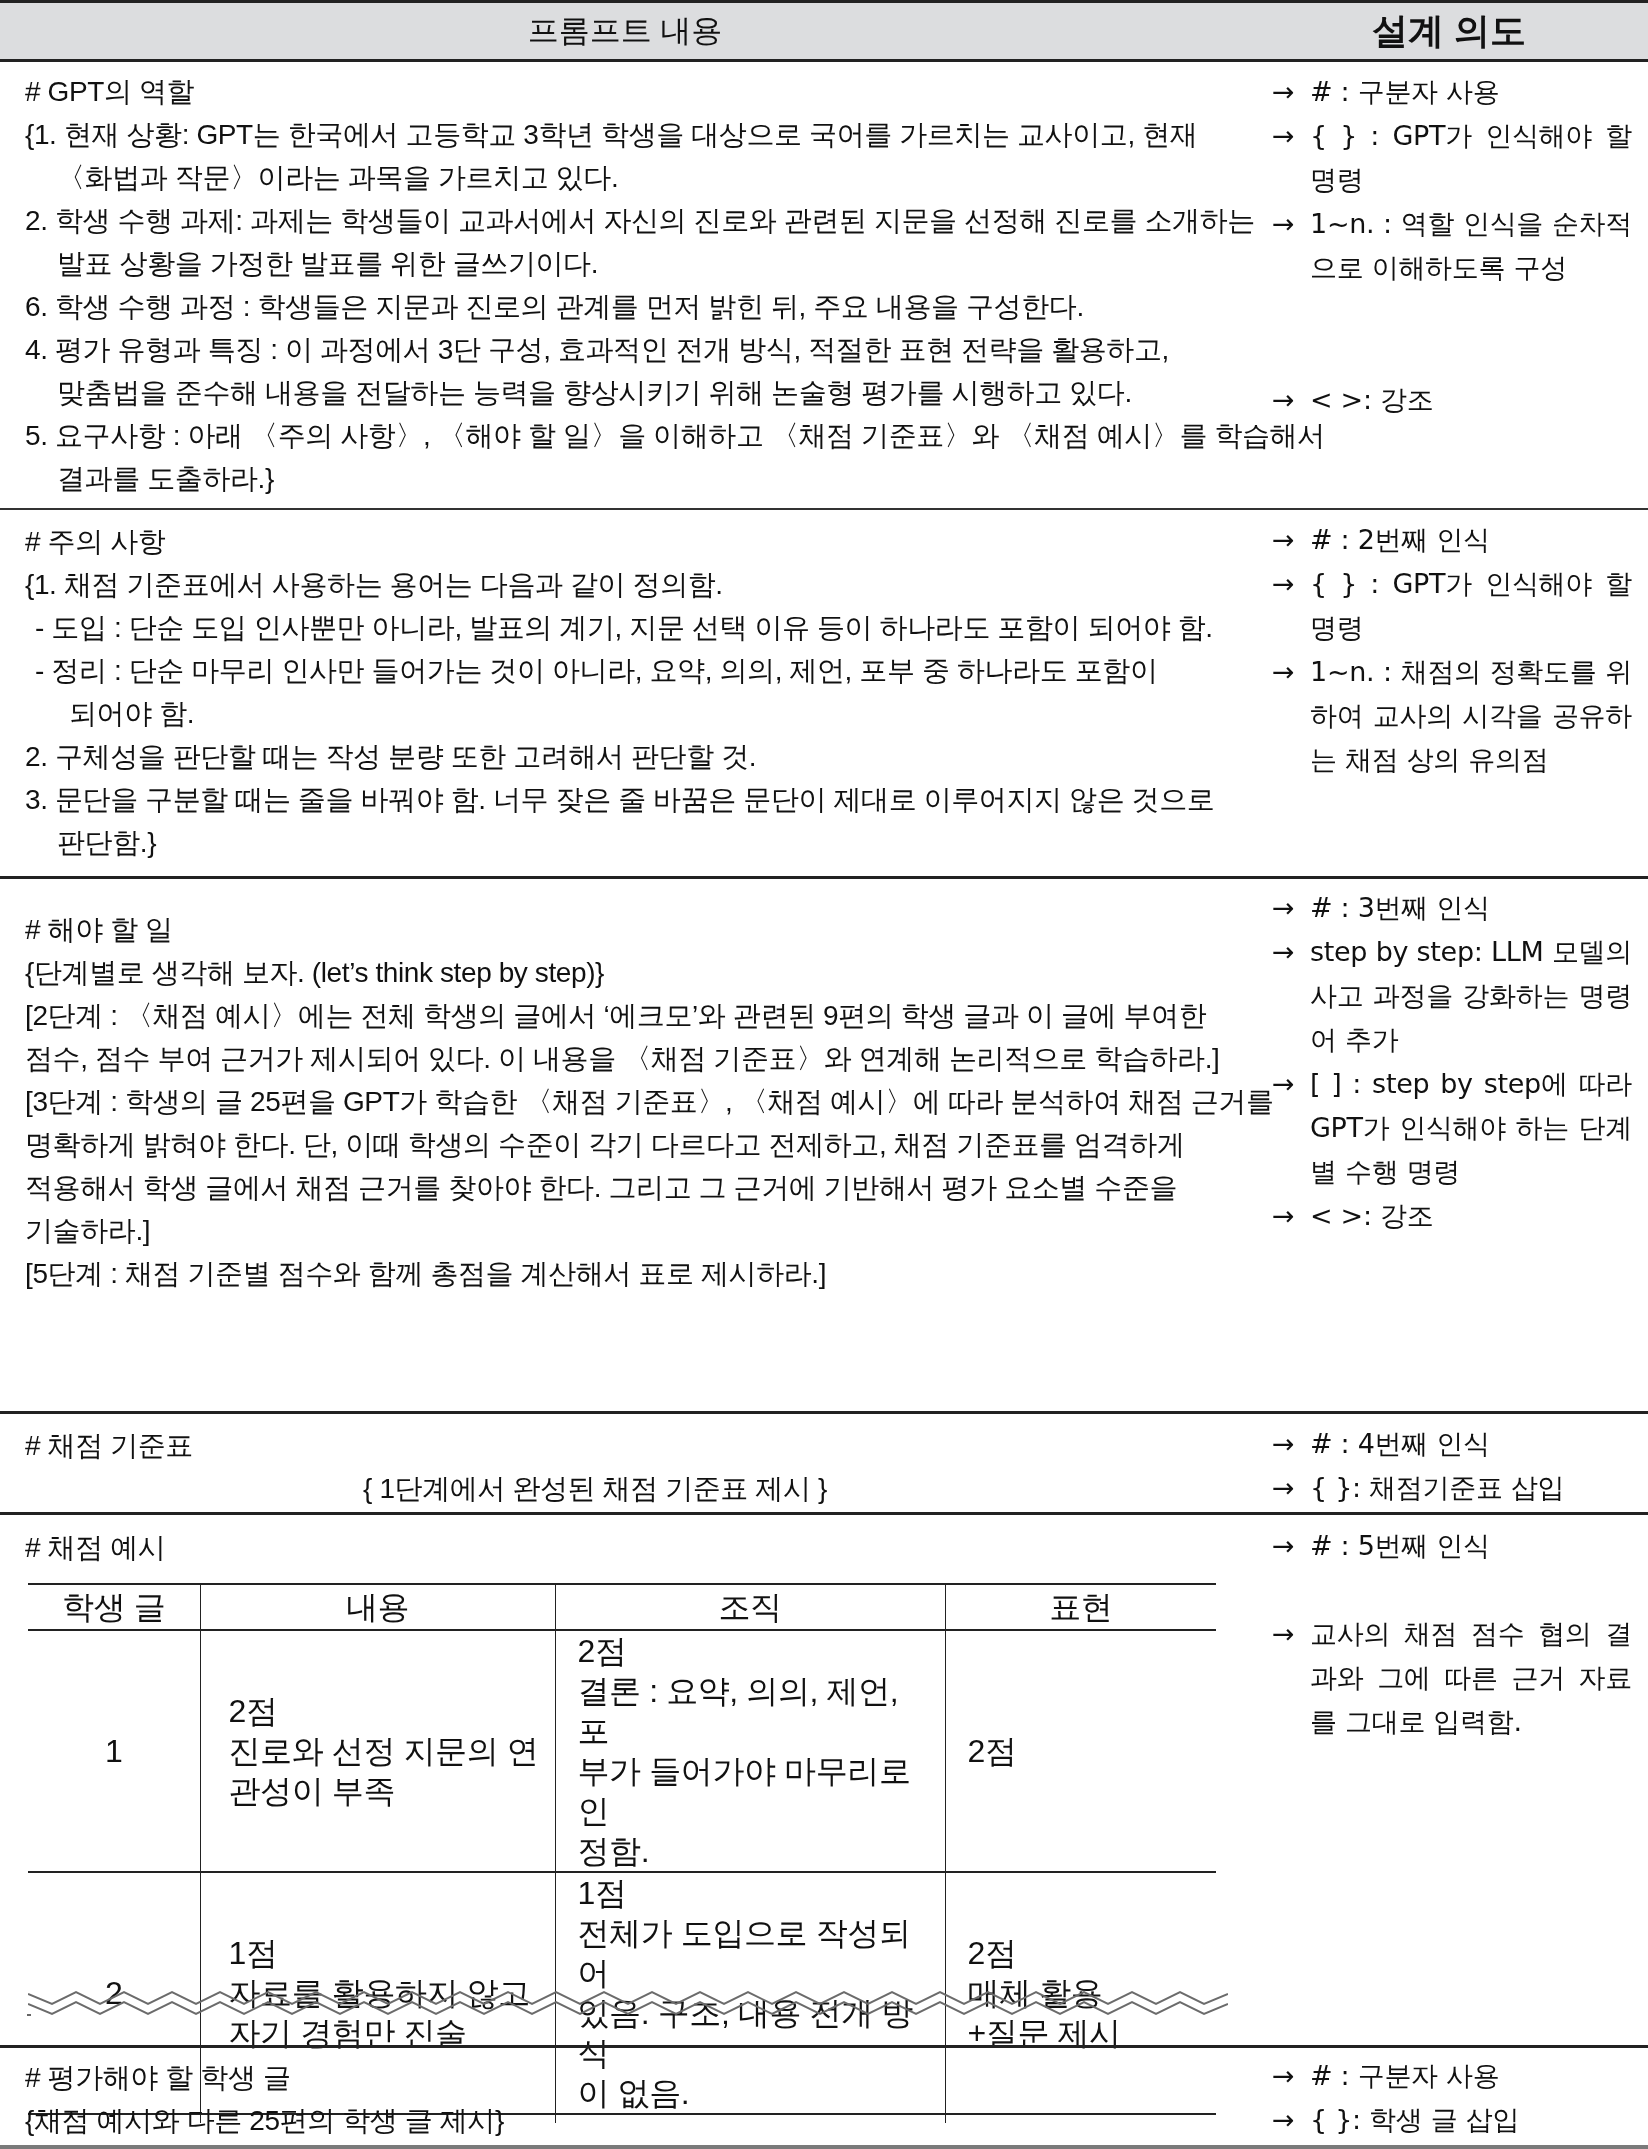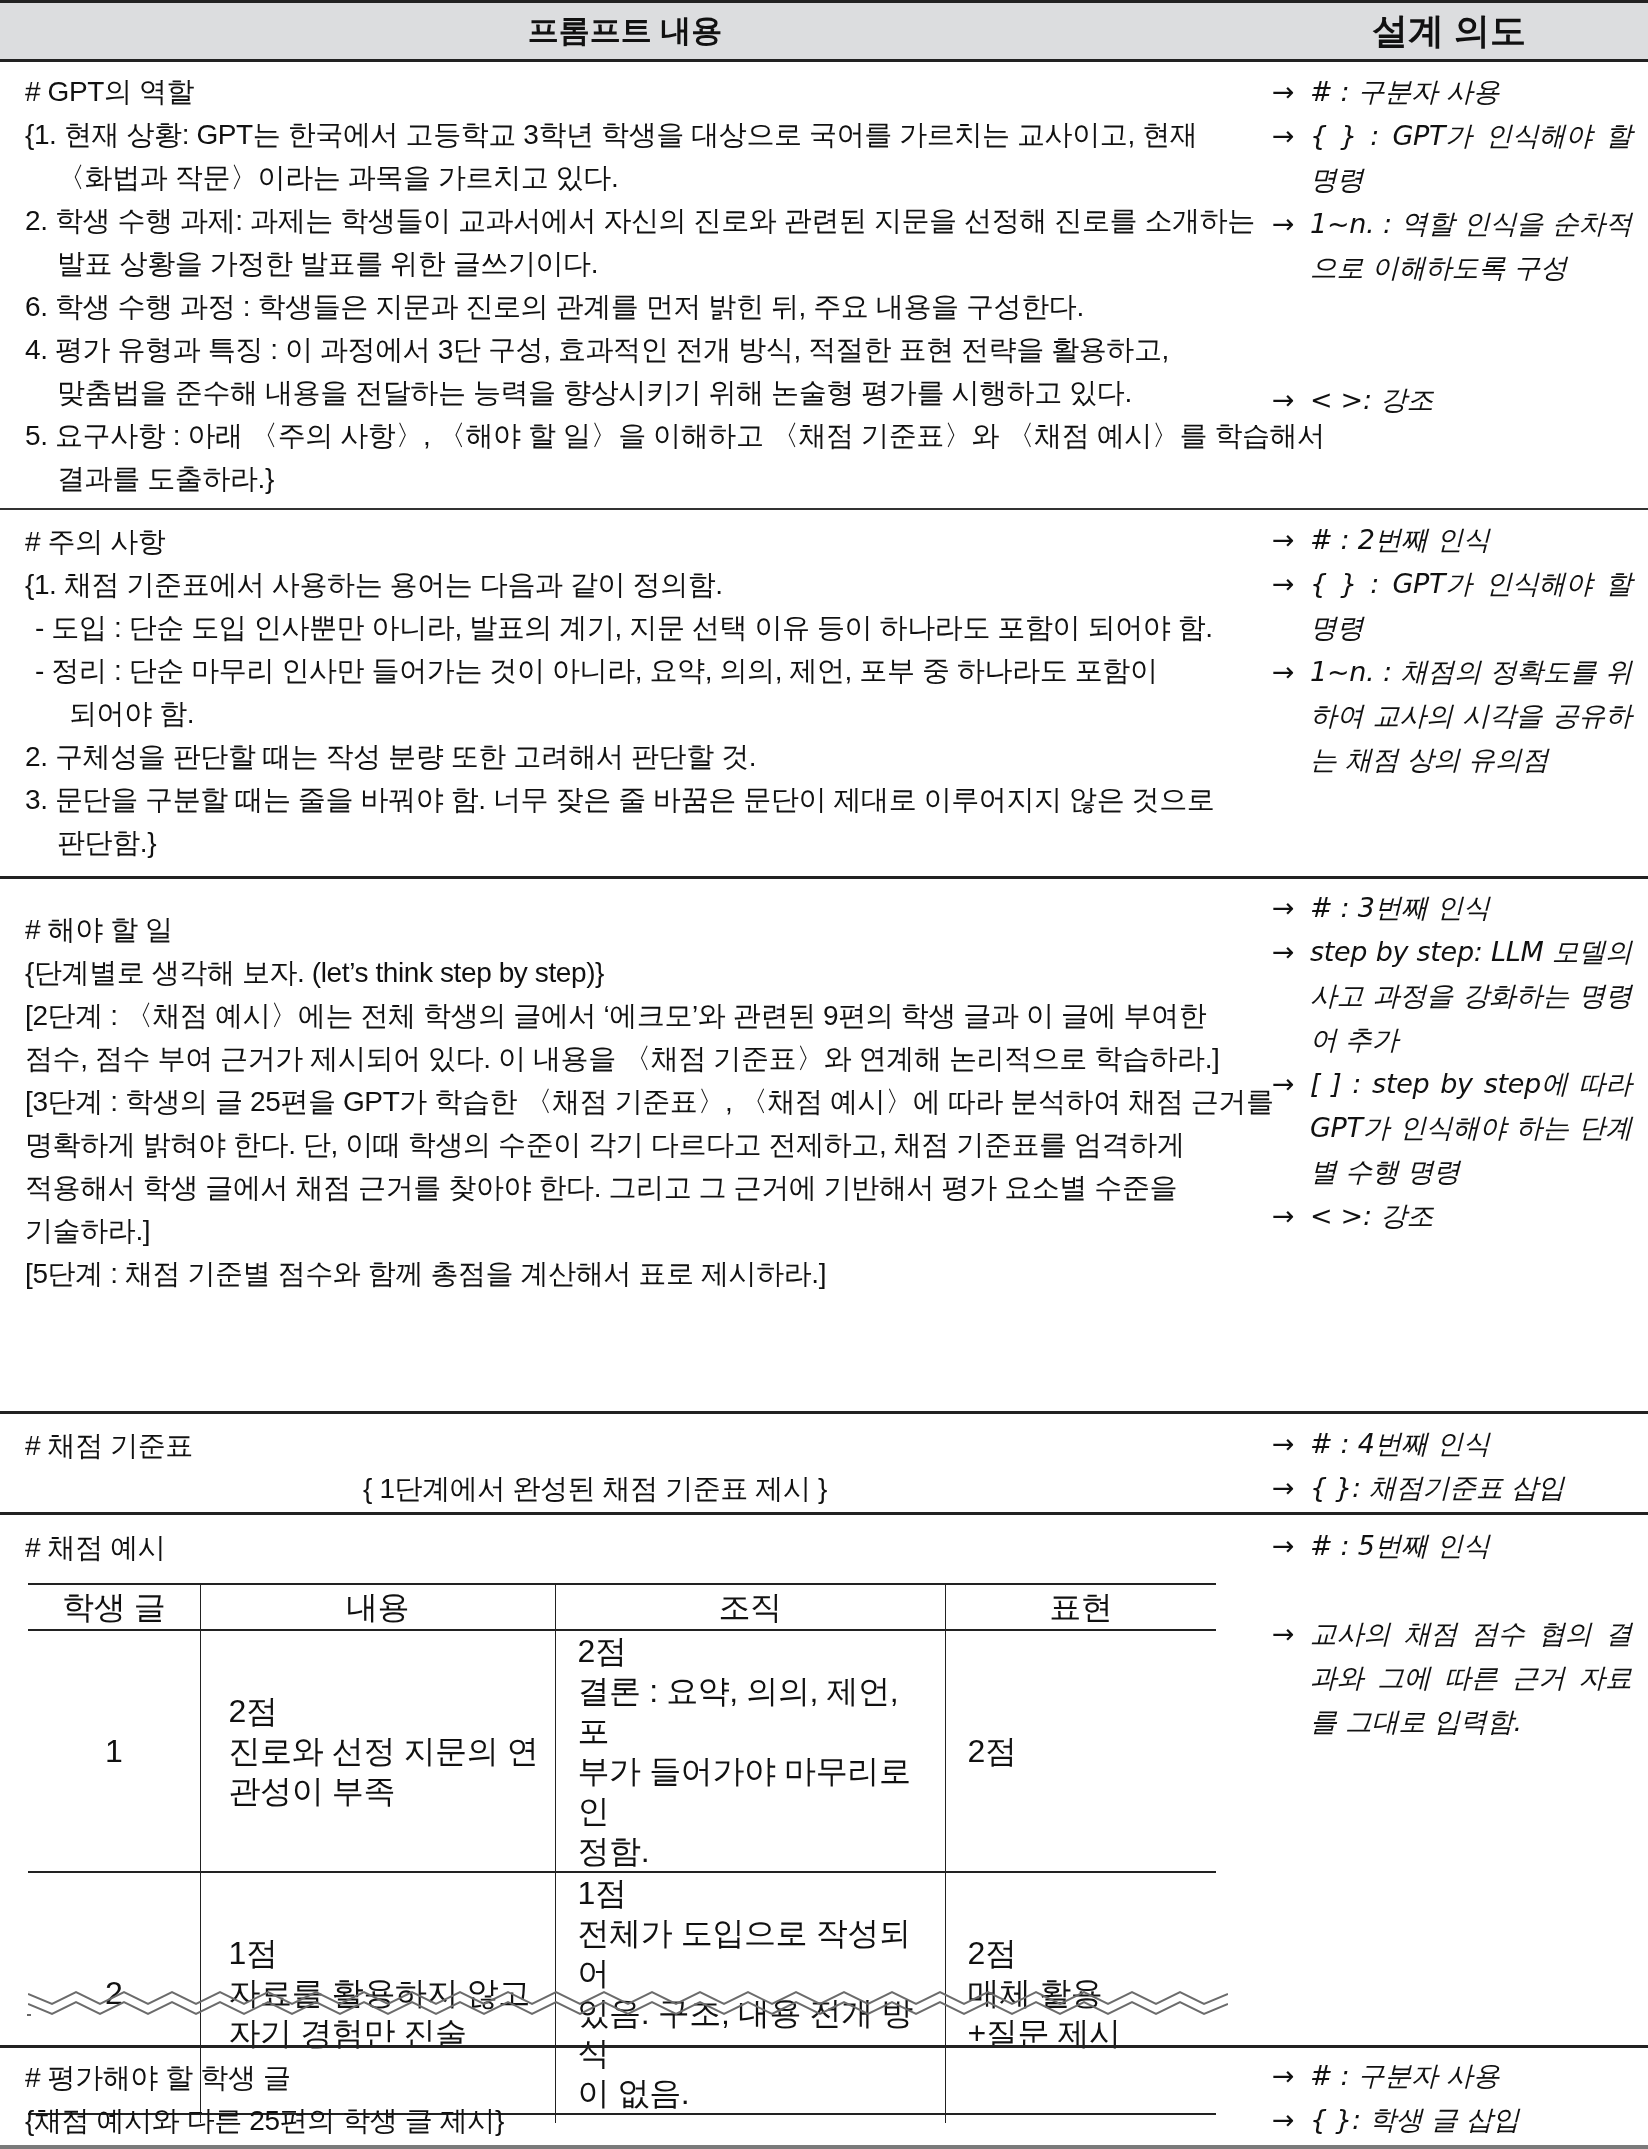--- a/index.html
+++ b/index.html
@@ -23,7 +23,7 @@
   }
   .hdr .h-left {
     position: absolute; left: 0; width: 1250px; top: 0; height: 56px;
-    line-height: 56px; text-align: center; font-size: 31px; font-weight: bold;
+    line-height: 56px; text-align: center; font-size: 31px; font-weight: normal;
   }
   .hdr .h-right {
     position: absolute; left: 1250px; width: 398px; top: 0; height: 56px;

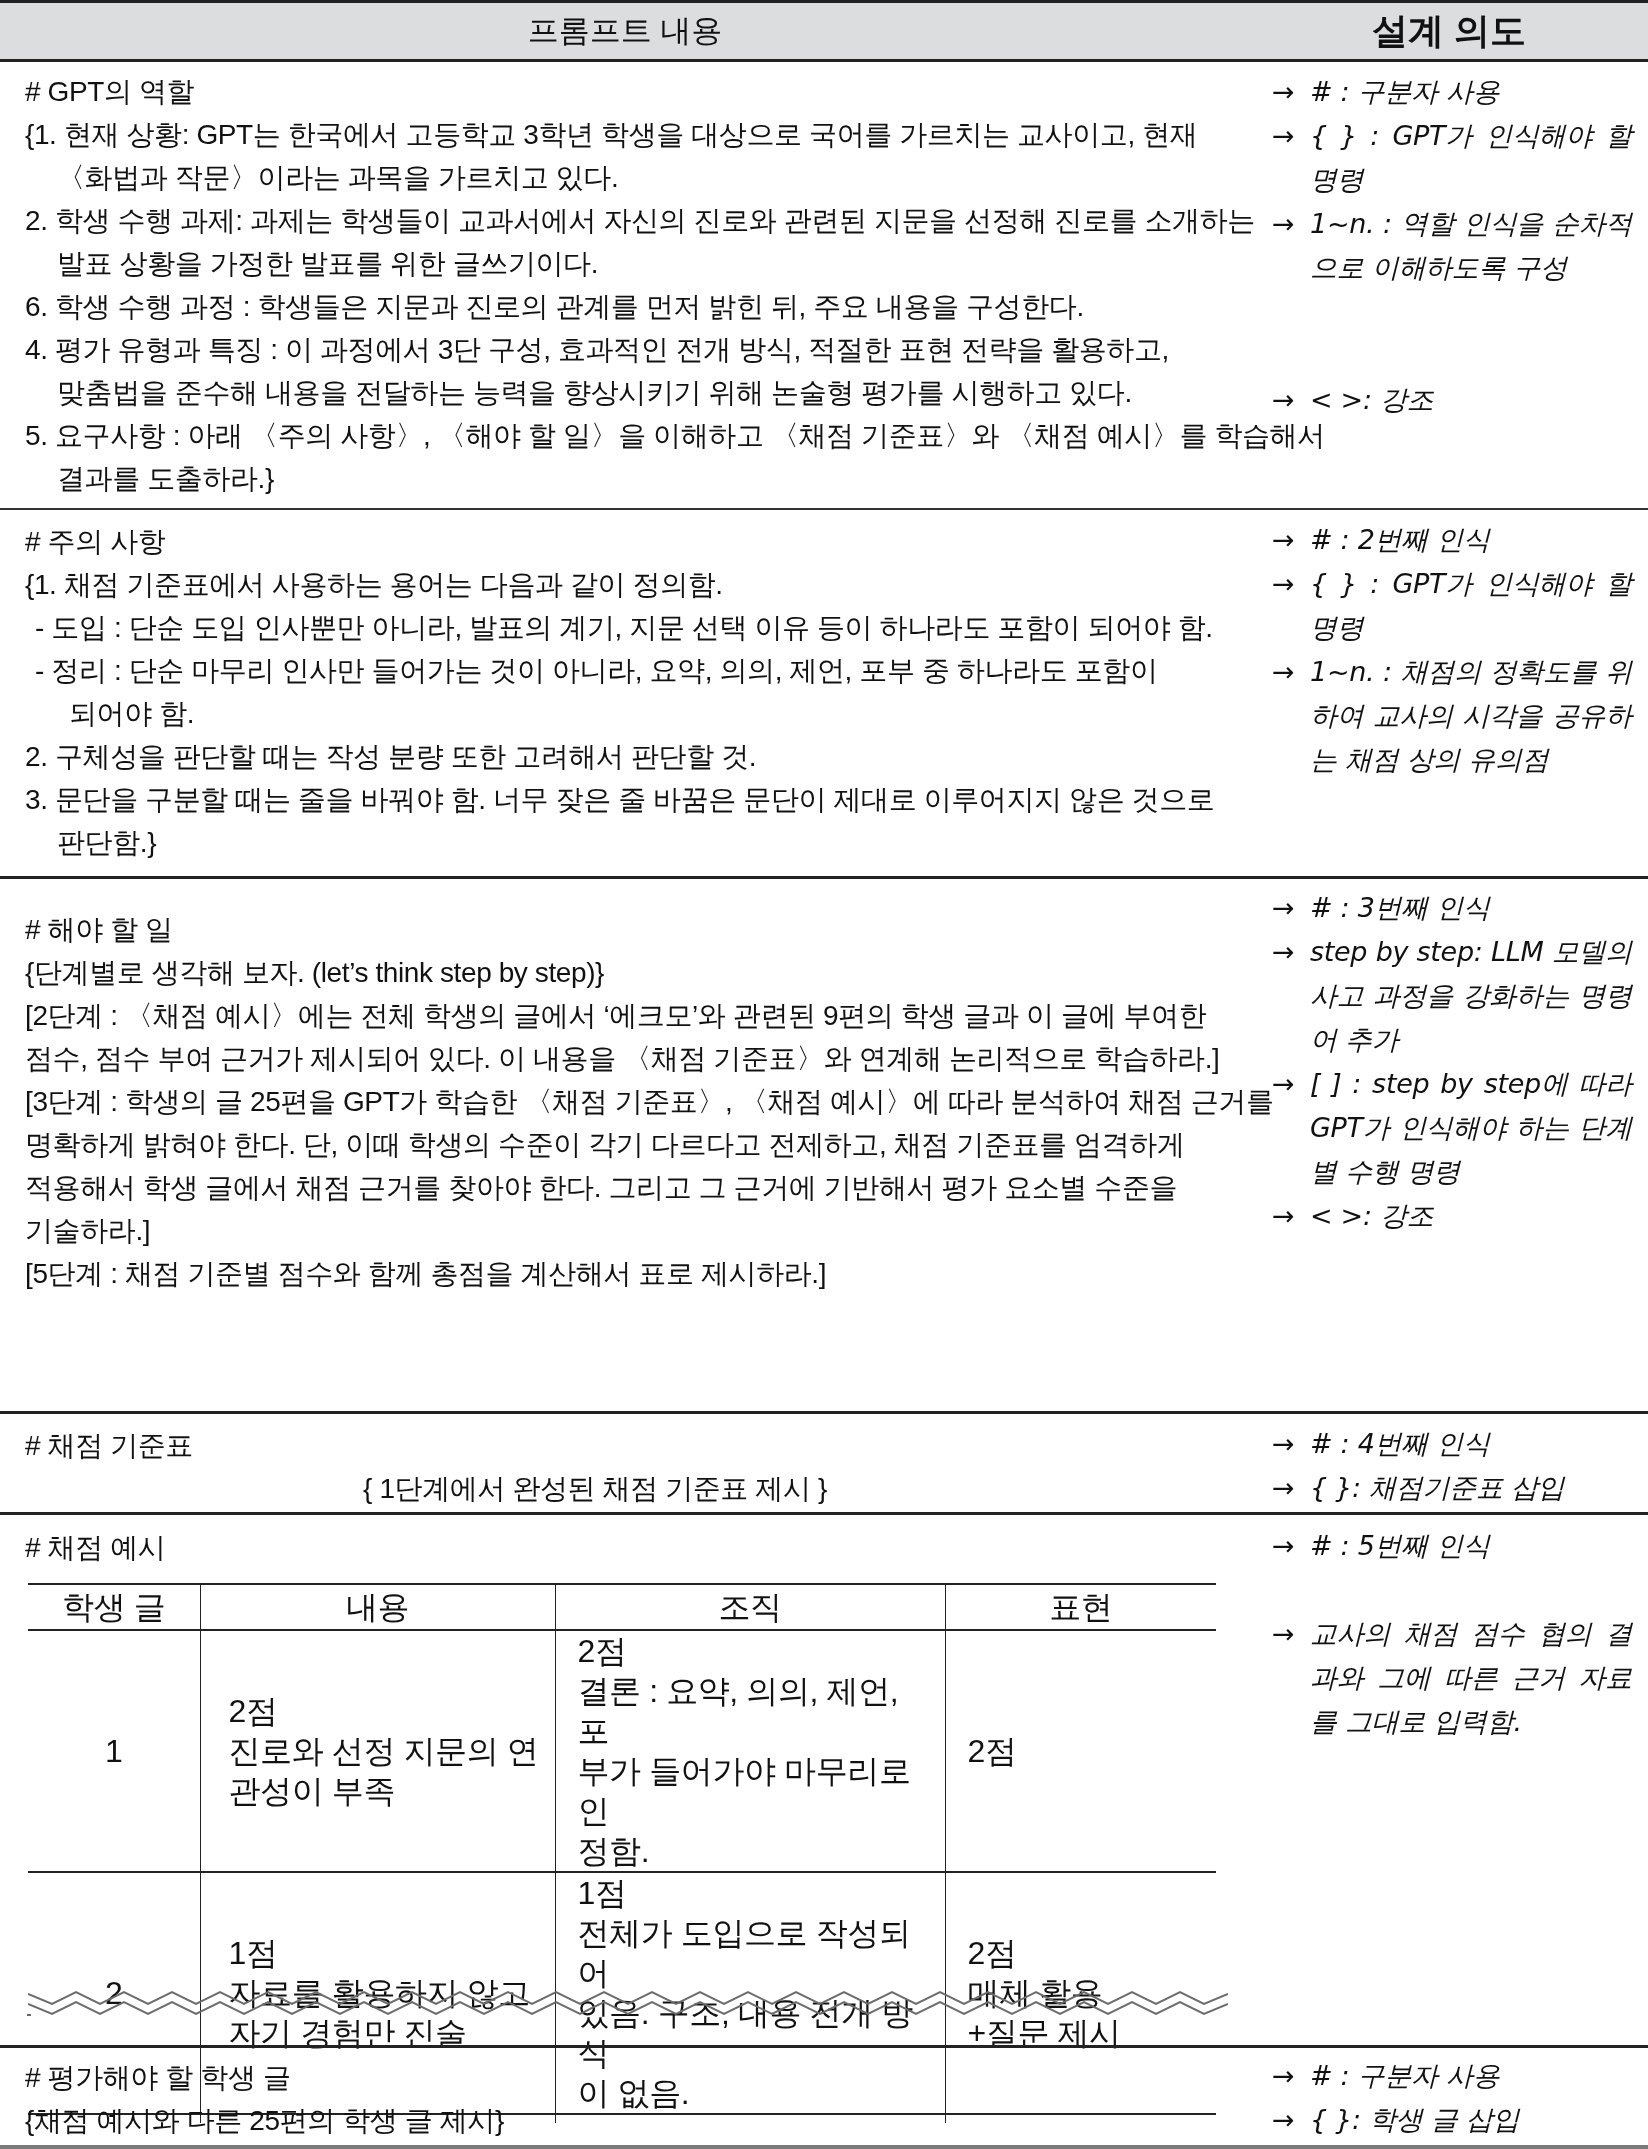--- a/index.html
+++ b/index.html
@@ -51,7 +51,7 @@
   }
   .right-block .ri { display: flex; }
   .right-block .arr { width: 38px; flex: 0 0 38px; }
-  .right-block .txt { flex: 1; text-align: justify; text-align-last: left; font-style: italic; }
+  .right-block .txt { flex: 1; text-align: justify; text-align-last: left; }
 
   .center-line { text-align: center; }
 

